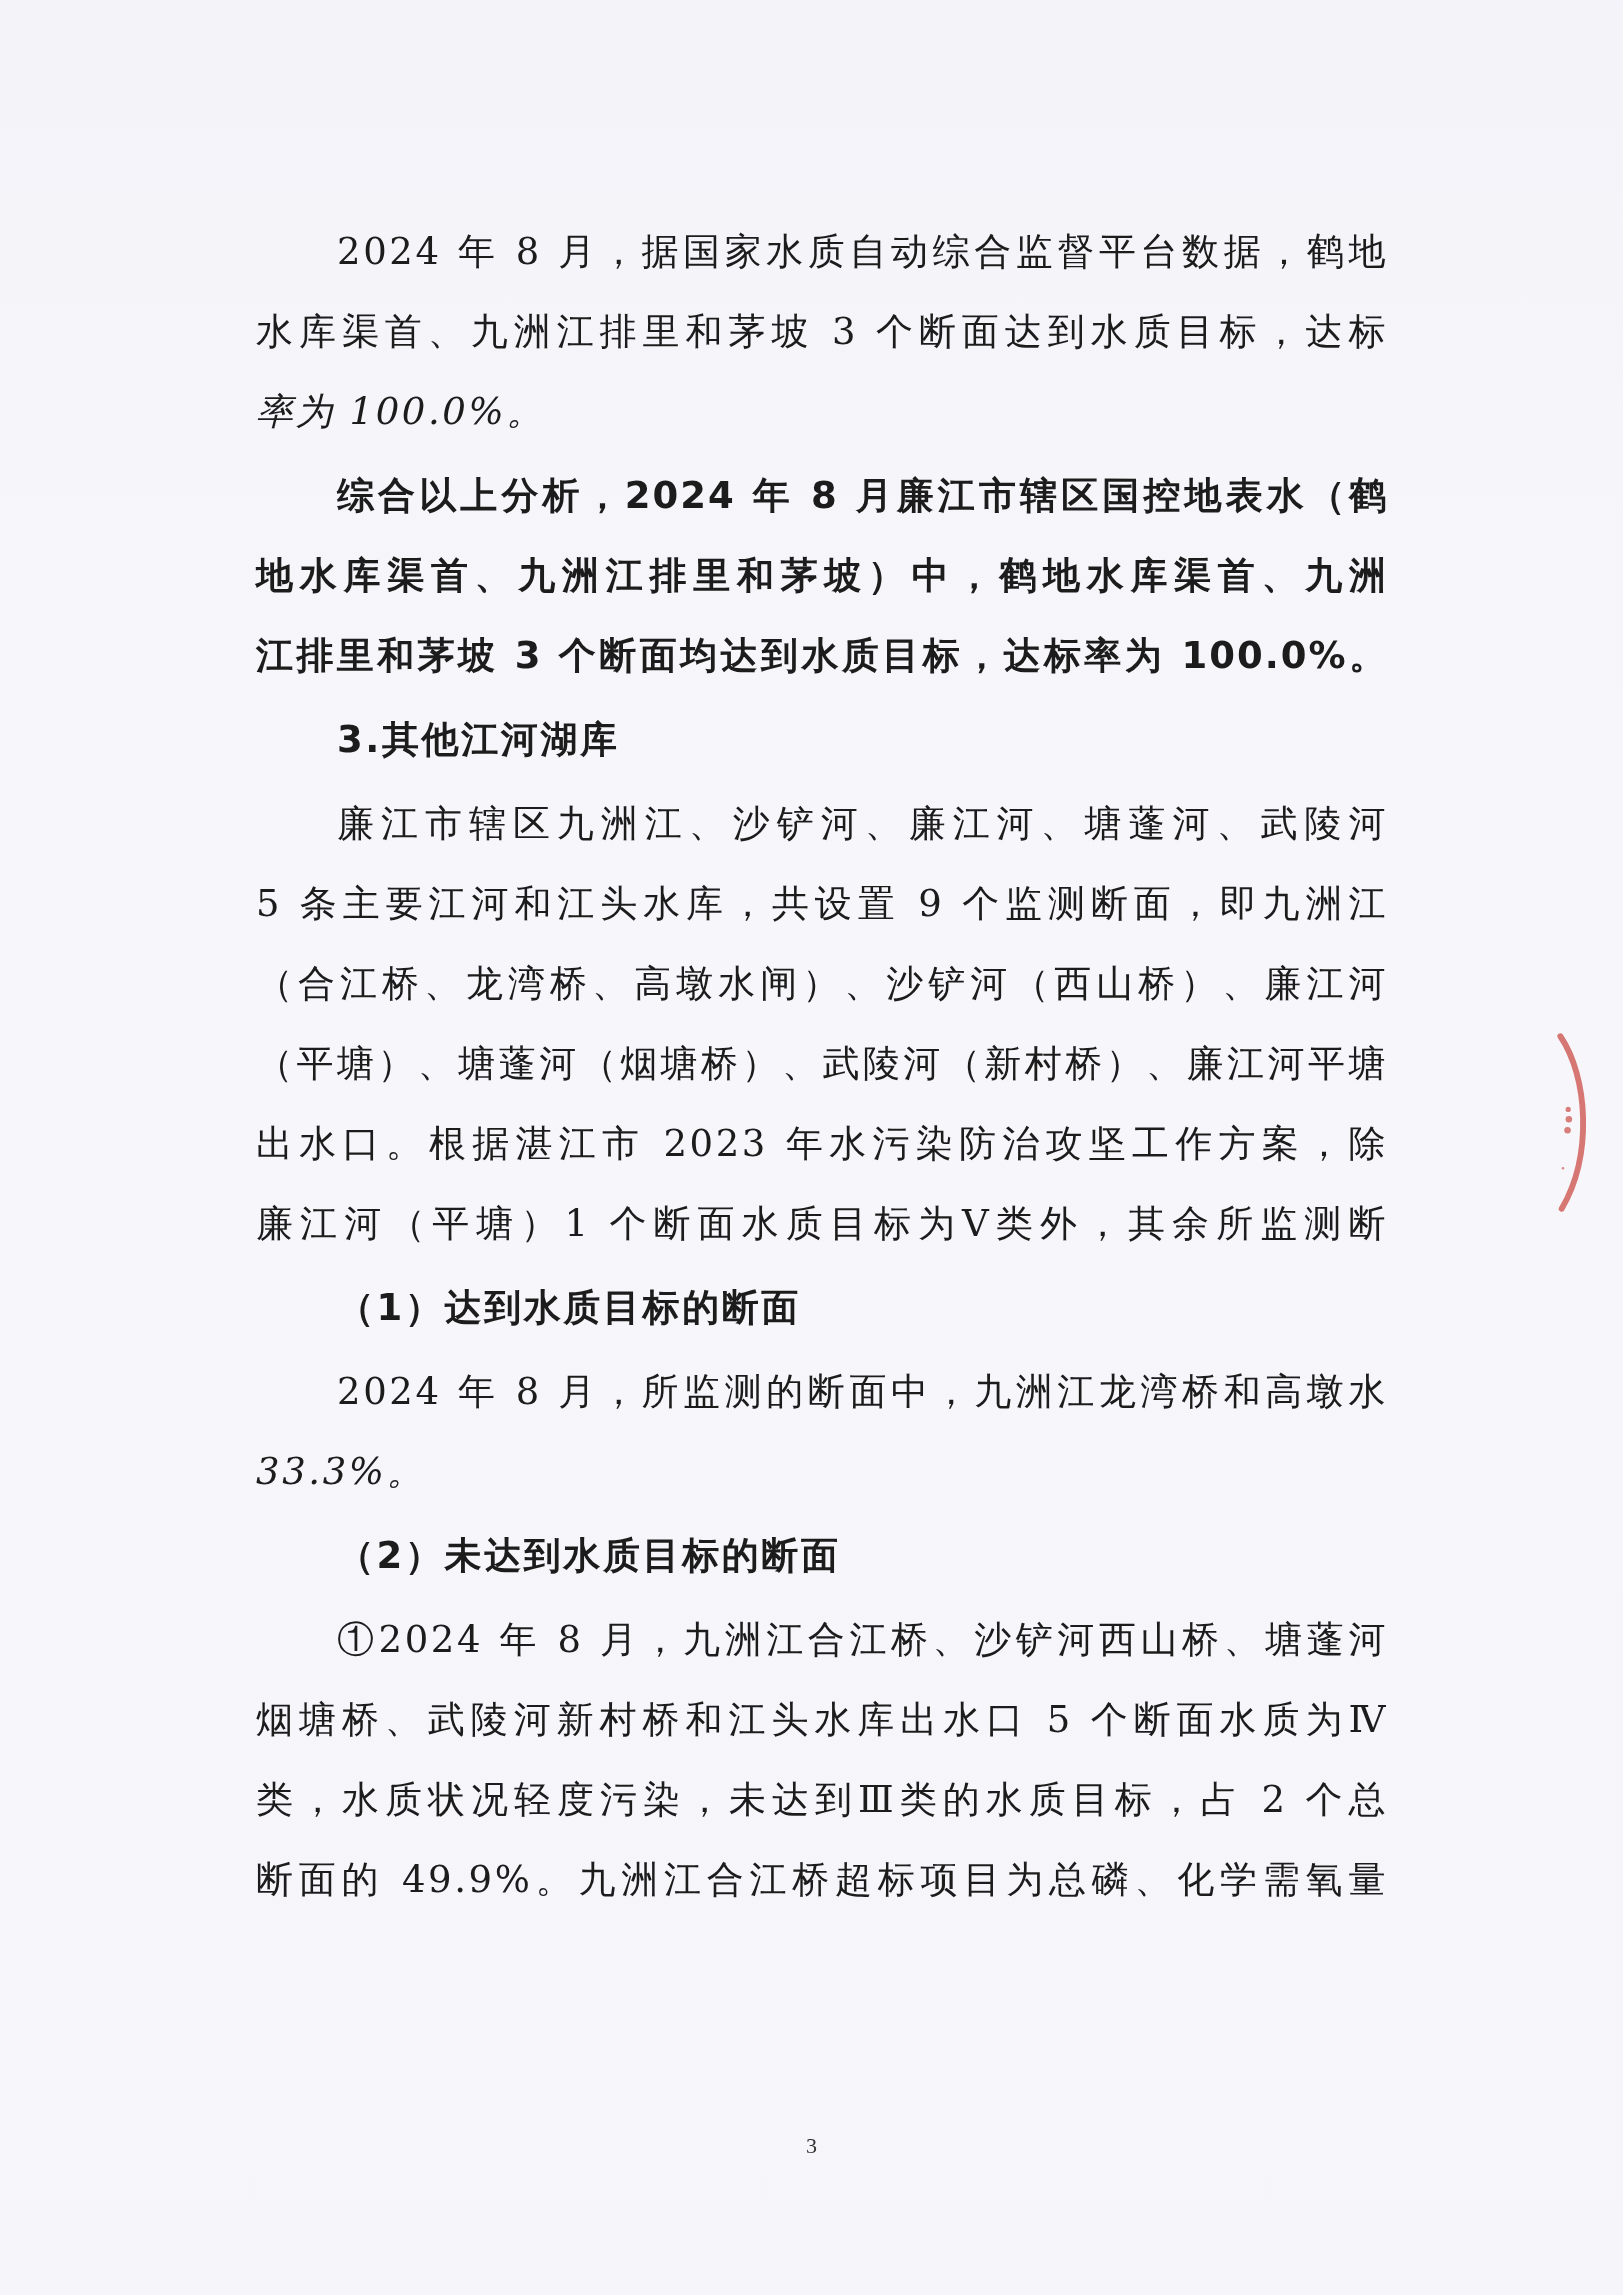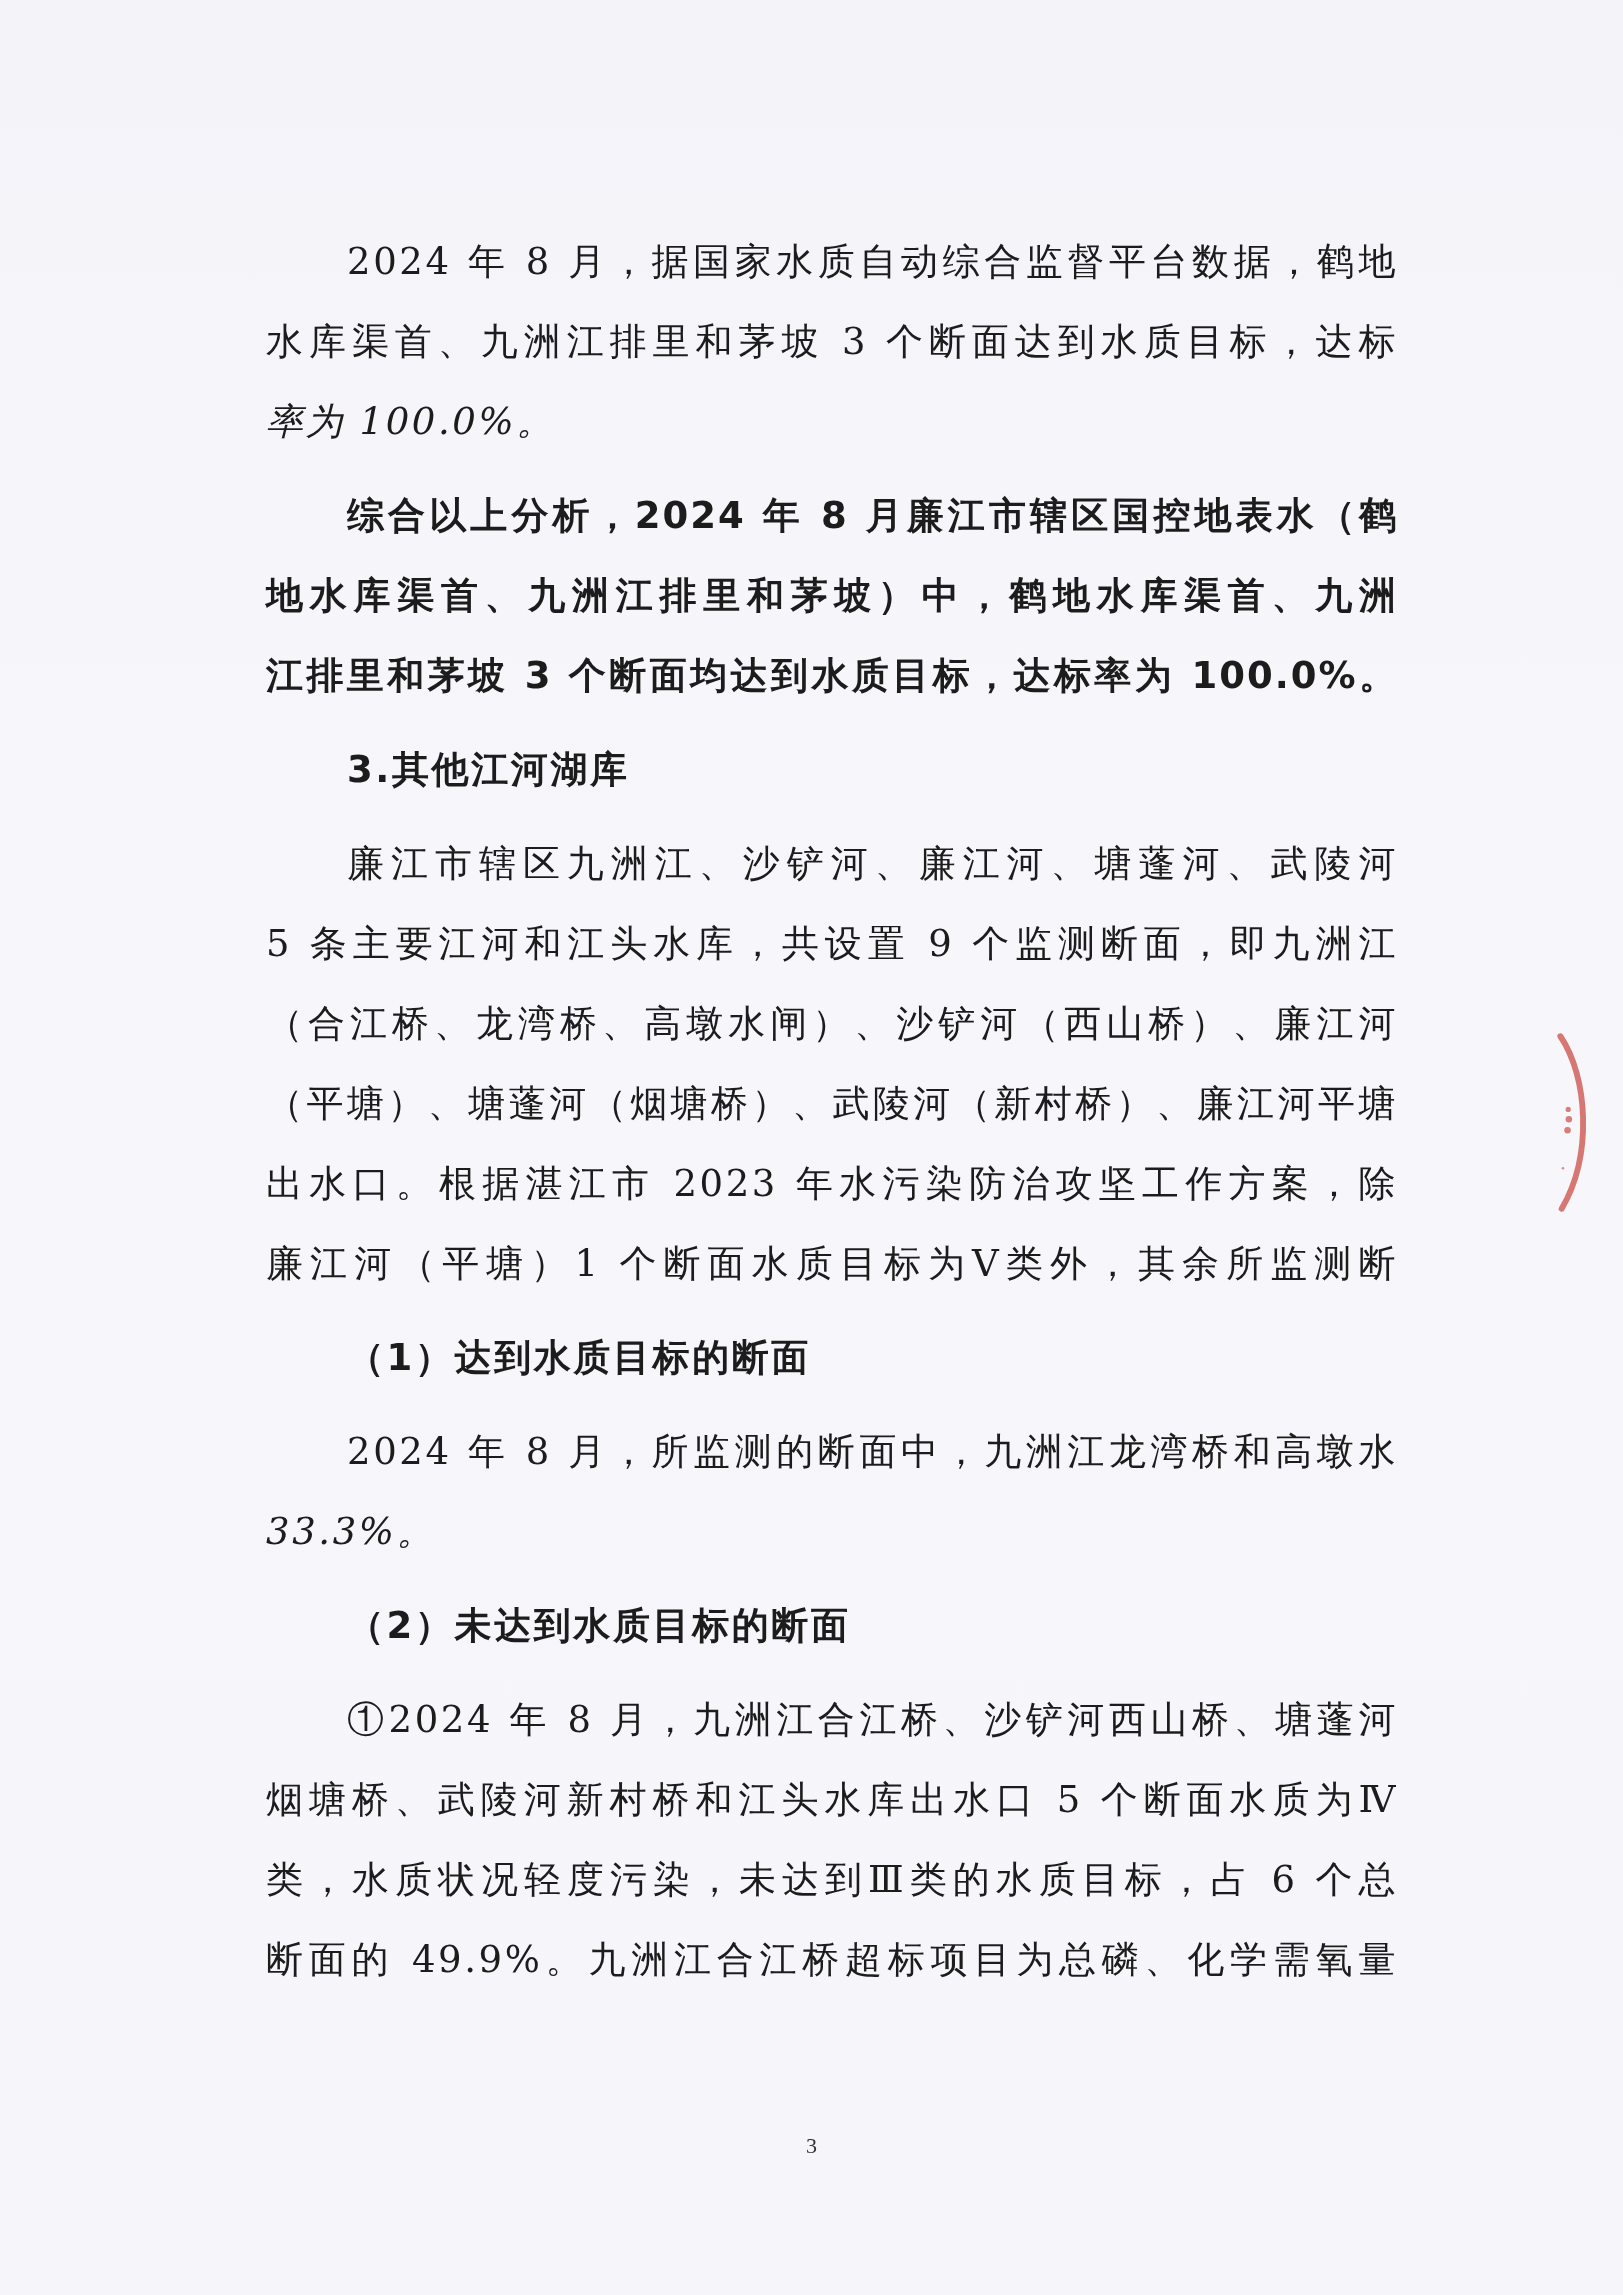--- a/index.html
+++ b/index.html
@@ -29,7 +29,7 @@
       width: 1132px;
     }
     .para {
-      margin: 14px;
+      margin: 4px;
     }
     .line {
       display: block;

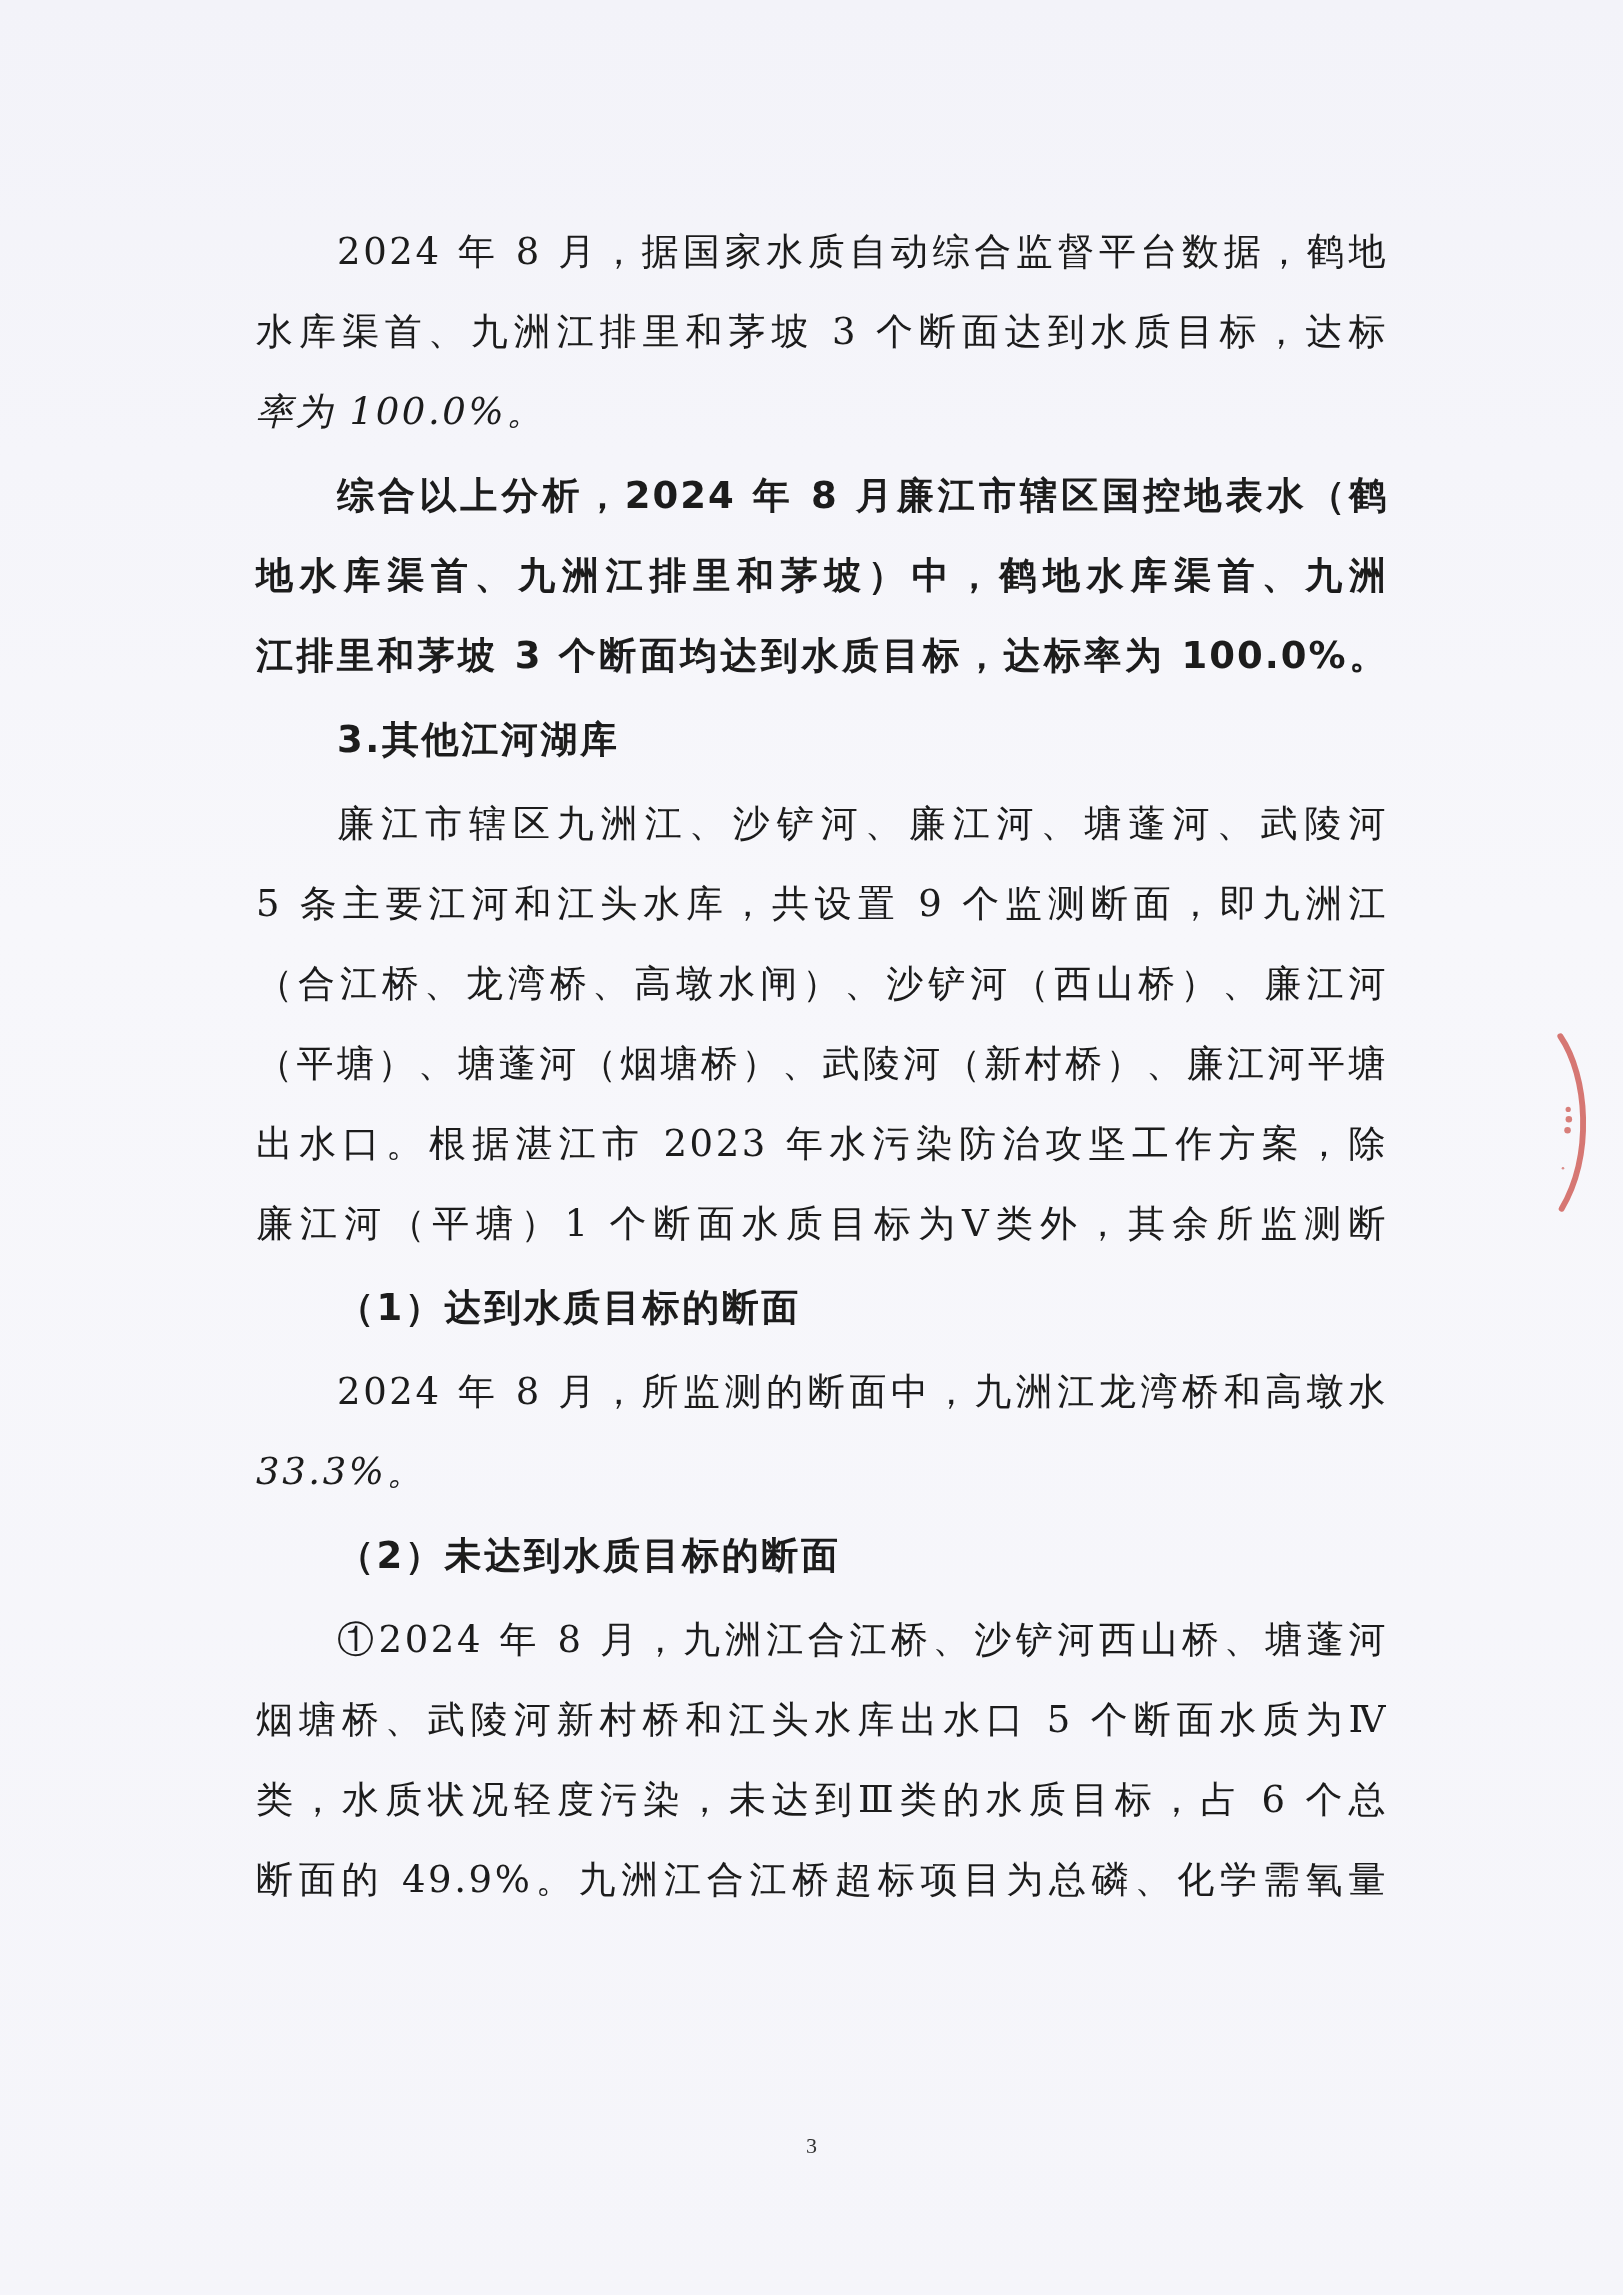--- a/index.html
+++ b/index.html
@@ -126,7 +126,7 @@
     <div class="para body">
       <span class="line first">①2024 年 8 月，九洲江合江桥、沙铲河西山桥、塘蓬河</span>
       <span class="line">烟塘桥、武陵河新村桥和江头水库出水口 5 个断面水质为Ⅳ</span>
-      <span class="line">类，水质状况轻度污染，未达到Ⅲ类的水质目标，占 6 个总</span>
+      <span class="line">类，水质状况轻度污染，未达到Ⅲ类的水质目标，占 2 个总</span>
       <span class="line">断面的 49.9%。九洲江合江桥超标项目为总磷、化学需氧量</span>
     </div>
 

